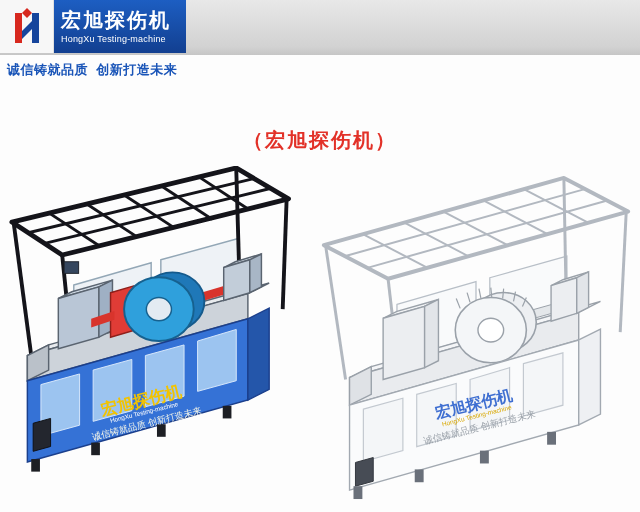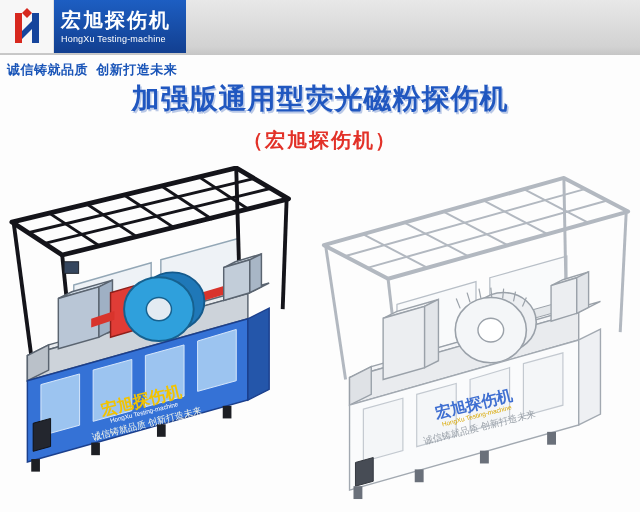--- a/index.html
+++ b/index.html
@@ -55,7 +55,6 @@
 
   <div class="slogan">诚信铸就品质  创新打造未来</div>
 
-  <div class="title">加强版通用型荧光磁粉探伤机</div>
 
   <div class="subtitle">（宏旭探伤机）</div>
 

